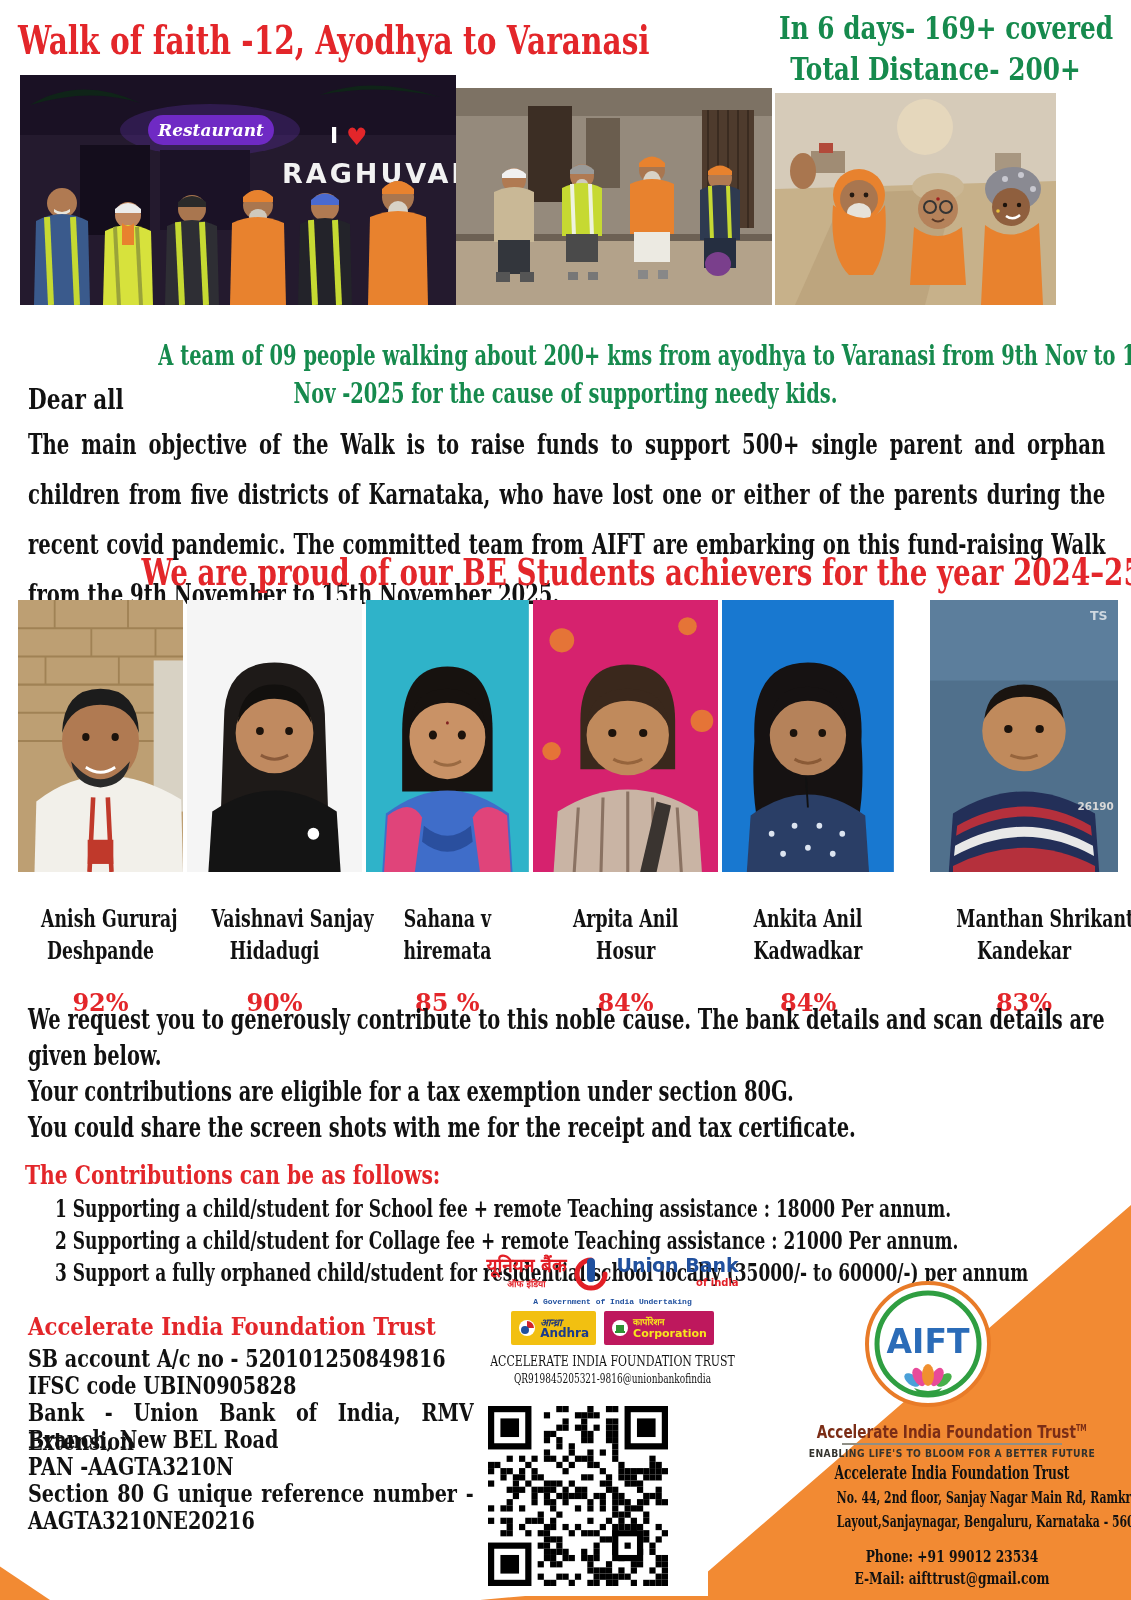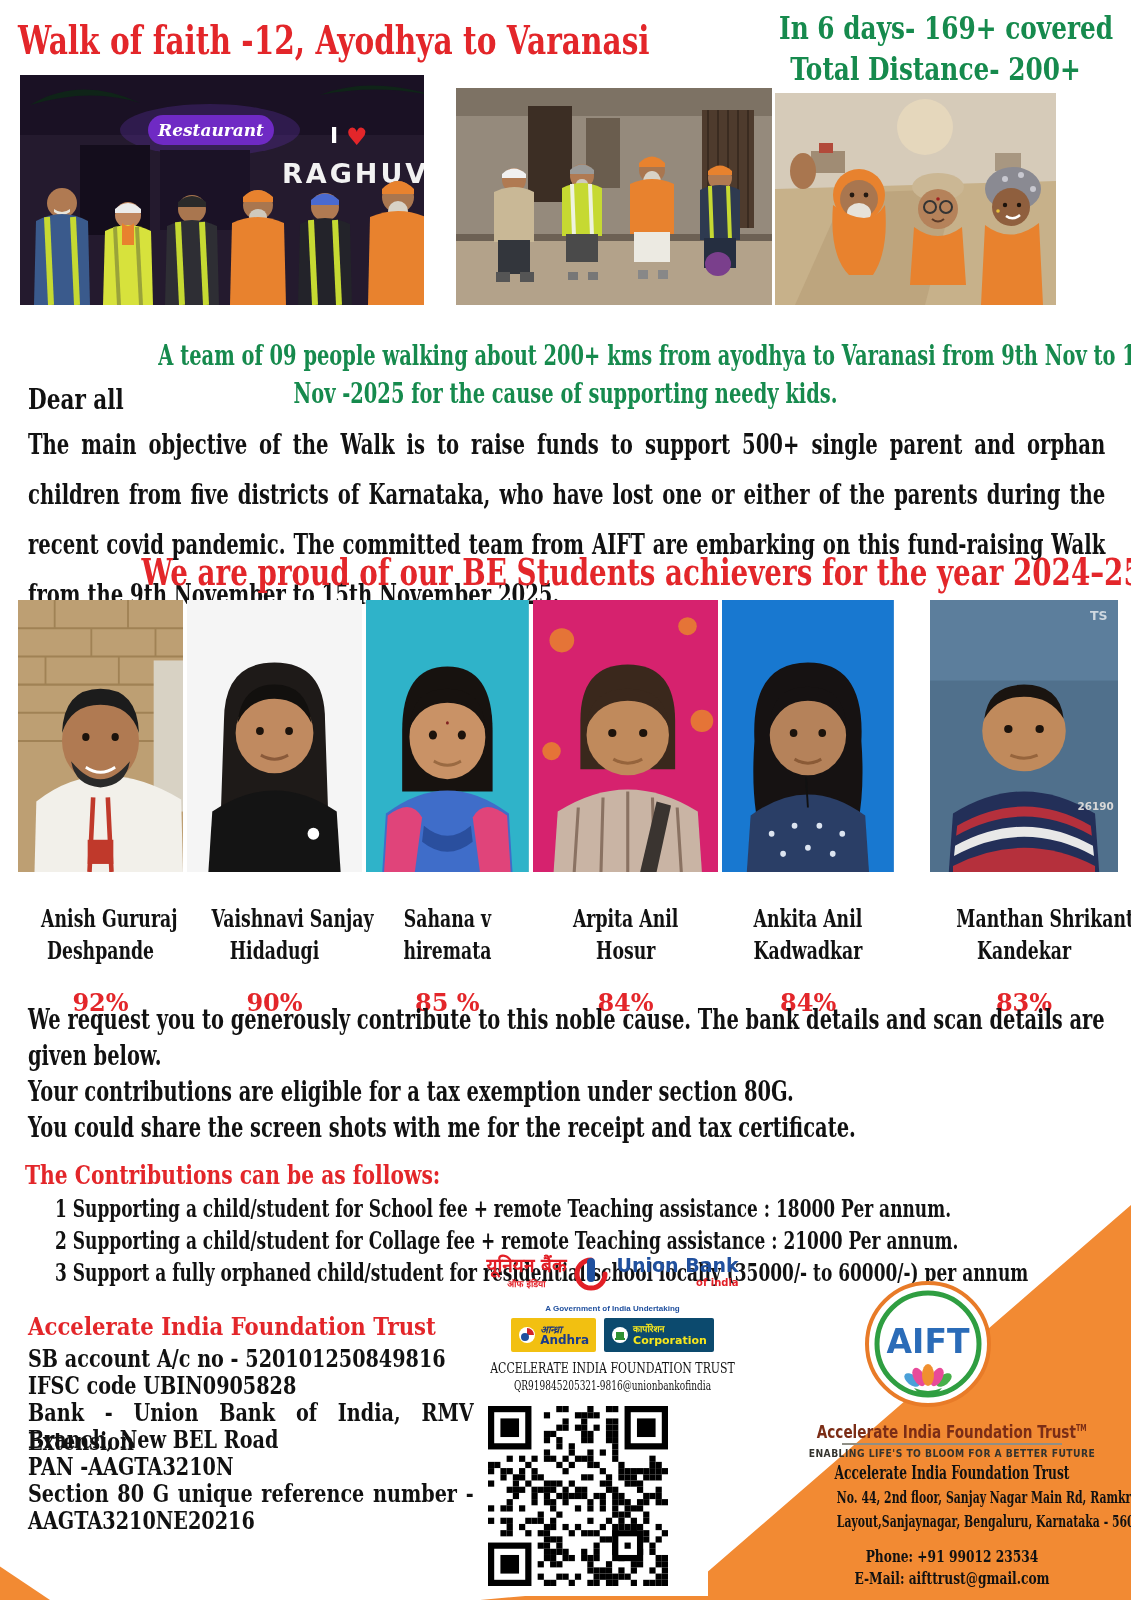--- a/index.html
+++ b/index.html
@@ -82,7 +82,7 @@
     <div class="nw">Total Distance- 200+</div>
   </div>
 
-  <div class="photo" style="left:20px;top:75px;width:404px;height:230px;">
+  <div class="photo" style="left:20px;top:75px;width:436px;height:230px;">
     <svg width="436" height="230" viewBox="0 0 436 230">
       <rect width="436" height="230" fill="#241a2e"></rect>
       <rect x="0" y="0" width="436" height="60" fill="#1a1124"></rect>

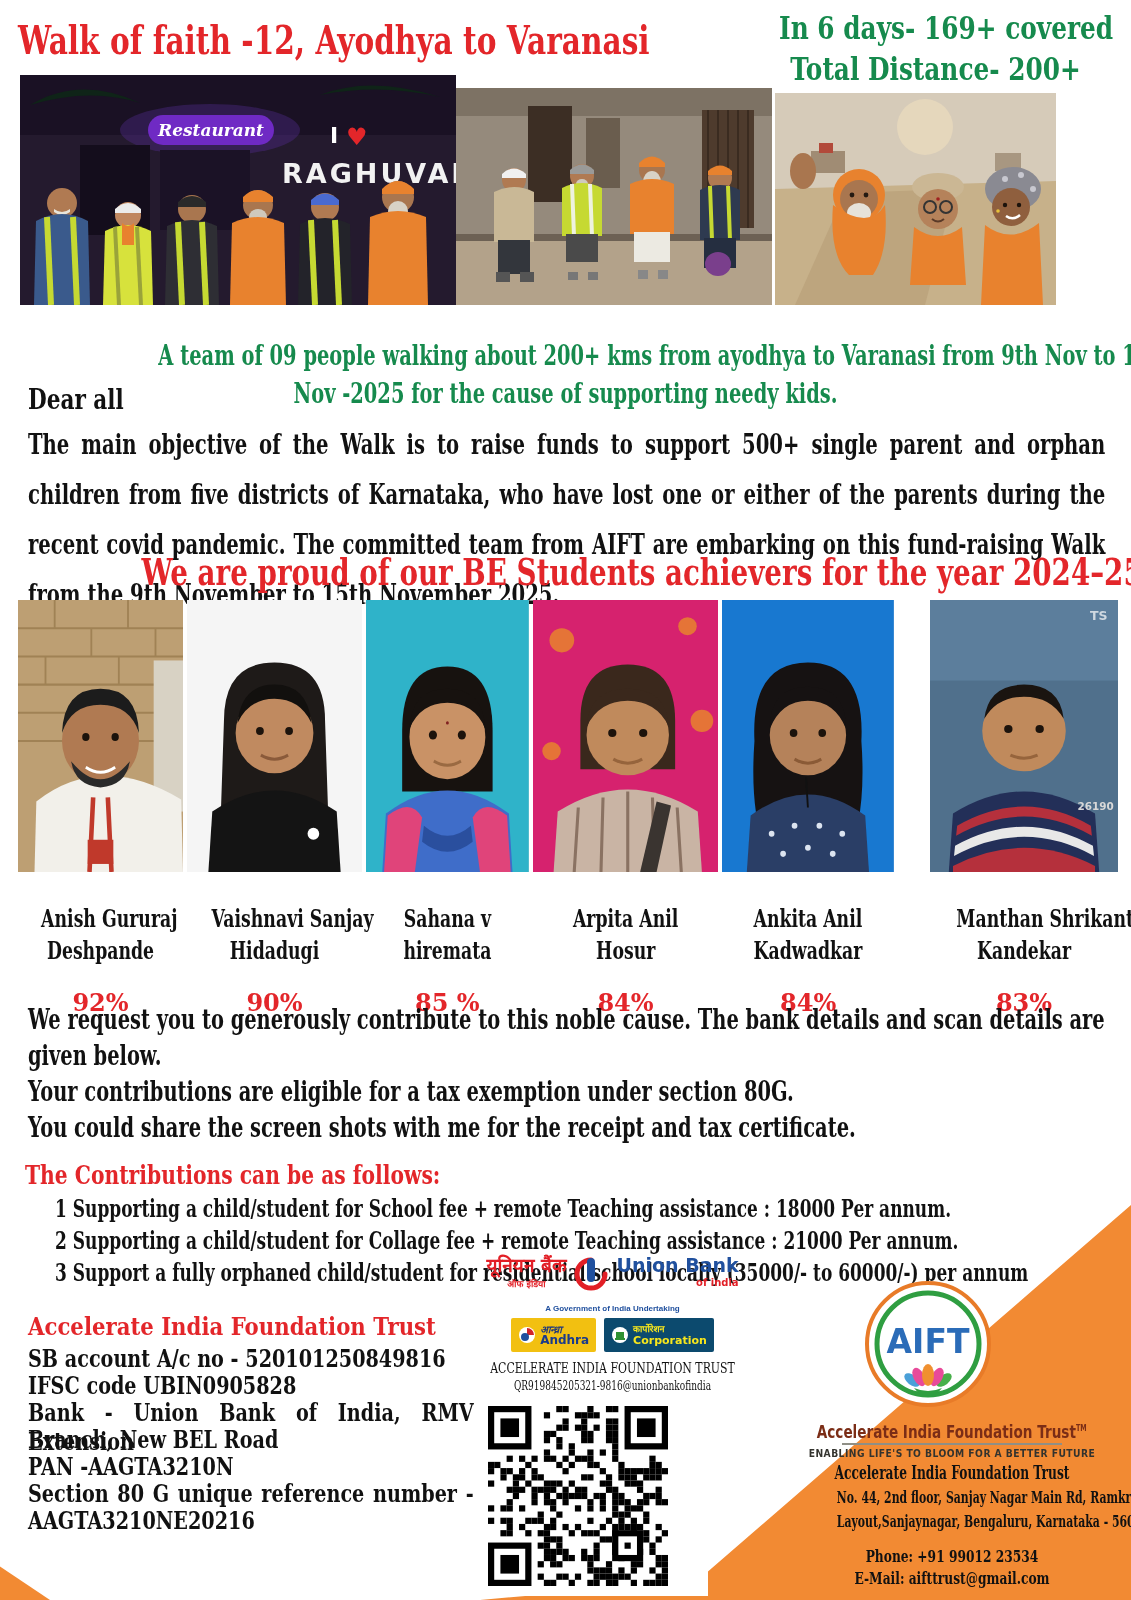--- a/index.html
+++ b/index.html
@@ -44,7 +44,7 @@
   .ubhi small{font-size:9px;display:block;}
   .uben{color:#20509e;font-size:19px;line-height:18px;text-align:left;font-family:"DejaVu Sans",sans-serif;}
   .uben small{display:block;color:#e21f26;font-size:10px;text-align:right;}
-  .ubgov{font-family:Liberation Sans, sans-serif;font-size:8px;color:#20509e;margin-top:10px;}
+  .ubgov{font-family:Liberation Mono, monospace;font-size:8px;color:#20509e;margin-top:3px;}
   .badges{display:flex;justify-content:center;gap:8px;margin-top:5px;}
   .badge{height:34px;display:flex;align-items:center;gap:4px;padding:0 7px;border-radius:2px;
          font-family:"DejaVu Sans",sans-serif;}

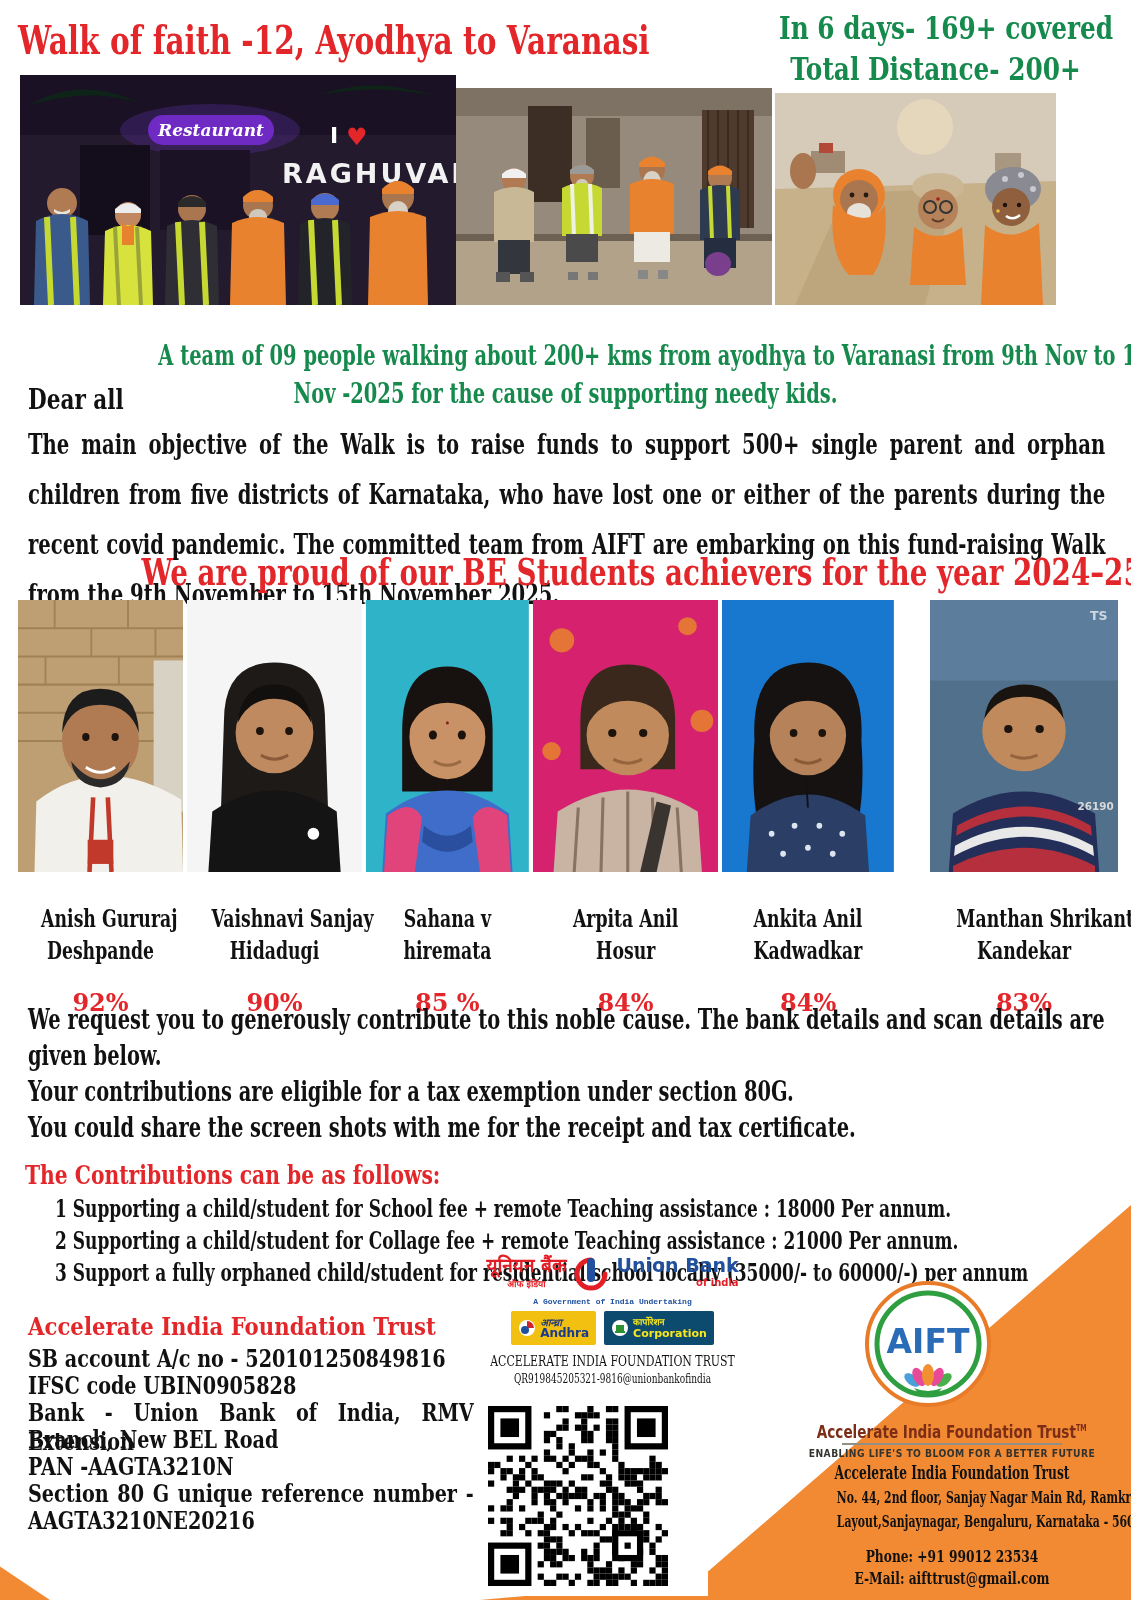--- a/index.html
+++ b/index.html
@@ -49,7 +49,7 @@
   .badge{height:34px;display:flex;align-items:center;gap:4px;padding:0 7px;border-radius:2px;
          font-family:"DejaVu Sans",sans-serif;}
   .bAndhra{background:#f2c011;}
-  .bCorp{background:#0c4a6e;justify-content:center;}
+  .bCorp{background:#be185d;justify-content:center;}
   .badge .txt{text-align:left;line-height:11px;}
   .bAndhra .hi{font-size:10px;color:#233a7a;font-style:italic;}
   .bAndhra .en{font-size:12px;color:#1a3a8c;font-weight:bold;}

